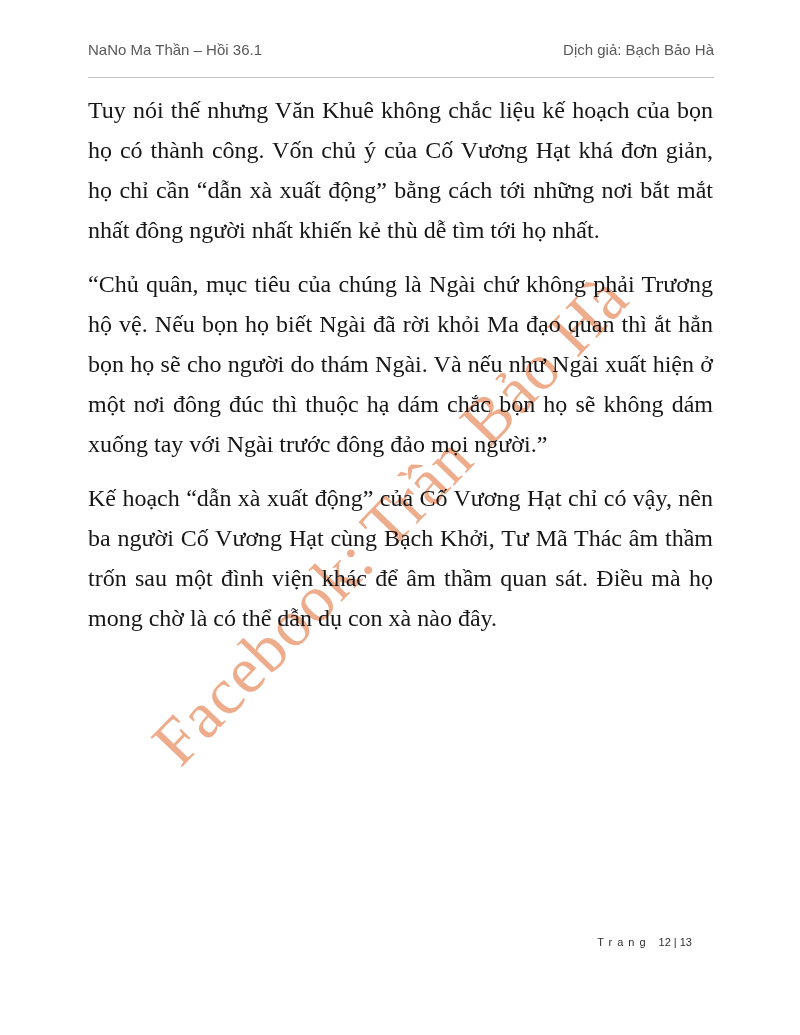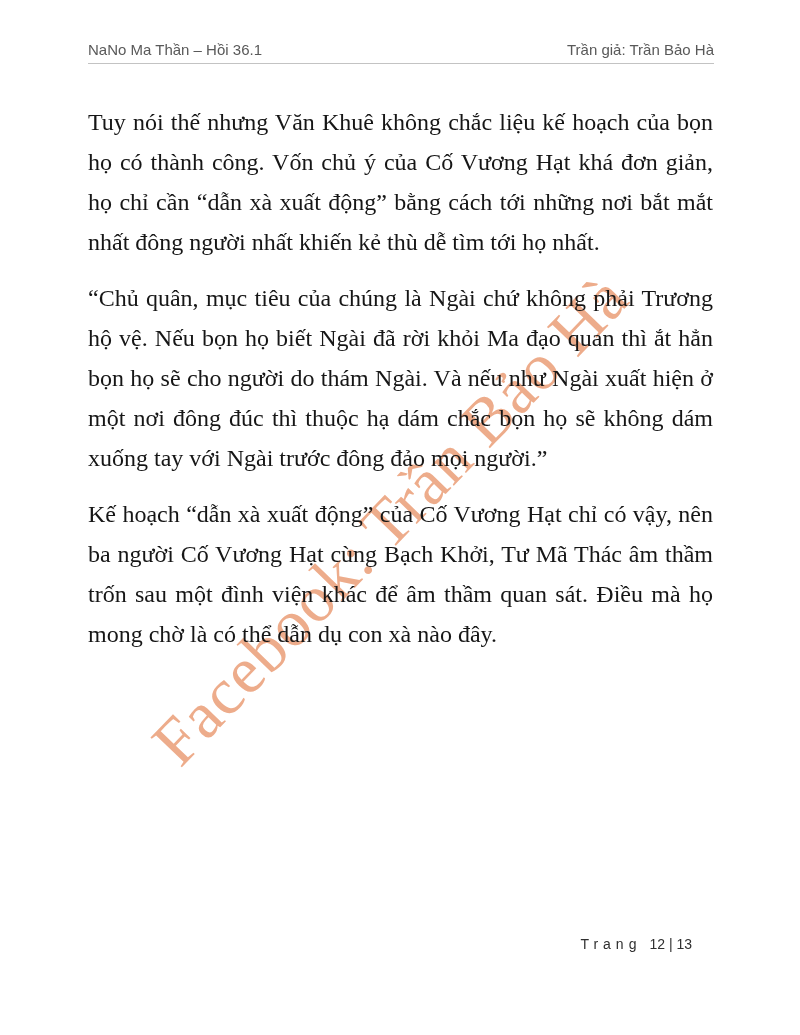--- a/index.html
+++ b/index.html
@@ -26,7 +26,7 @@
     font-family: "Liberation Sans", sans-serif;
     font-size: 15px;
     color: #595959;
-    padding-bottom: 5px;
+    padding-bottom: 19px;
     border-bottom: 1px solid #c3c3c3;
   }
   

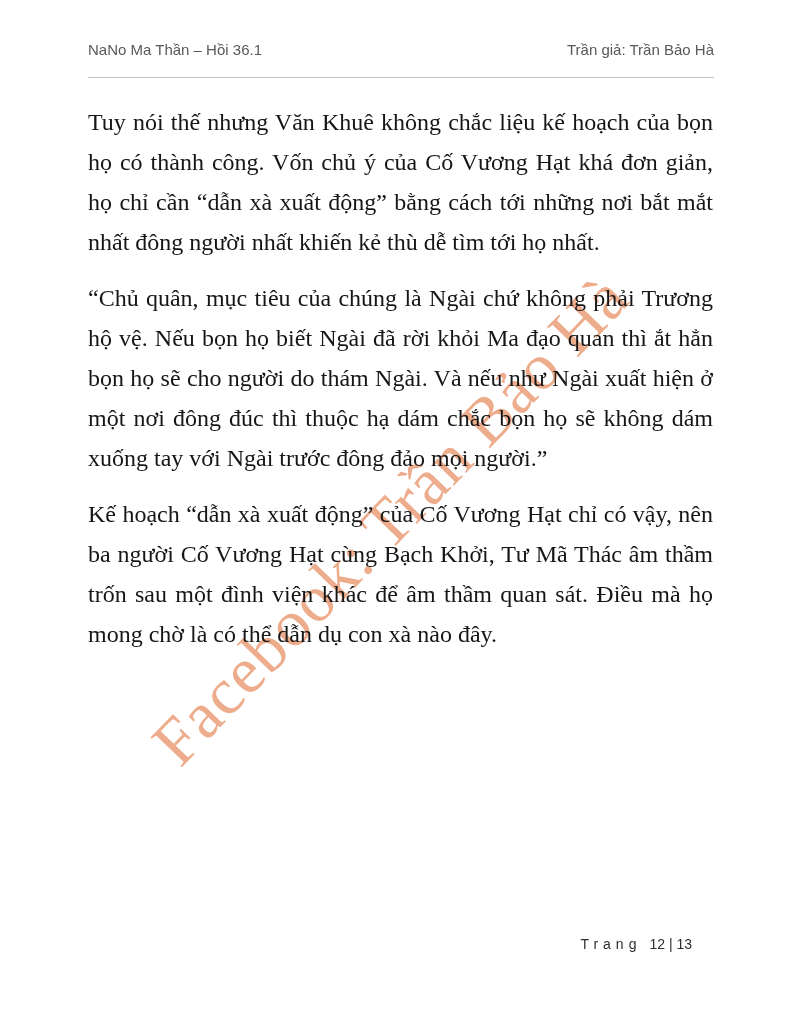--- a/index.html
+++ b/index.html
@@ -86,7 +86,7 @@
 
   <div class="header">
     <span>NaNo Ma Thần – Hồi 36.1</span>
-    <span>Trần giả: Trần Bảo Hà</span>
+    <span>Dịch giả: Bạch Bảo Hà</span>
   </div>
 
   <div class="watermark">Facebook: Trần Bảo Hà</div>

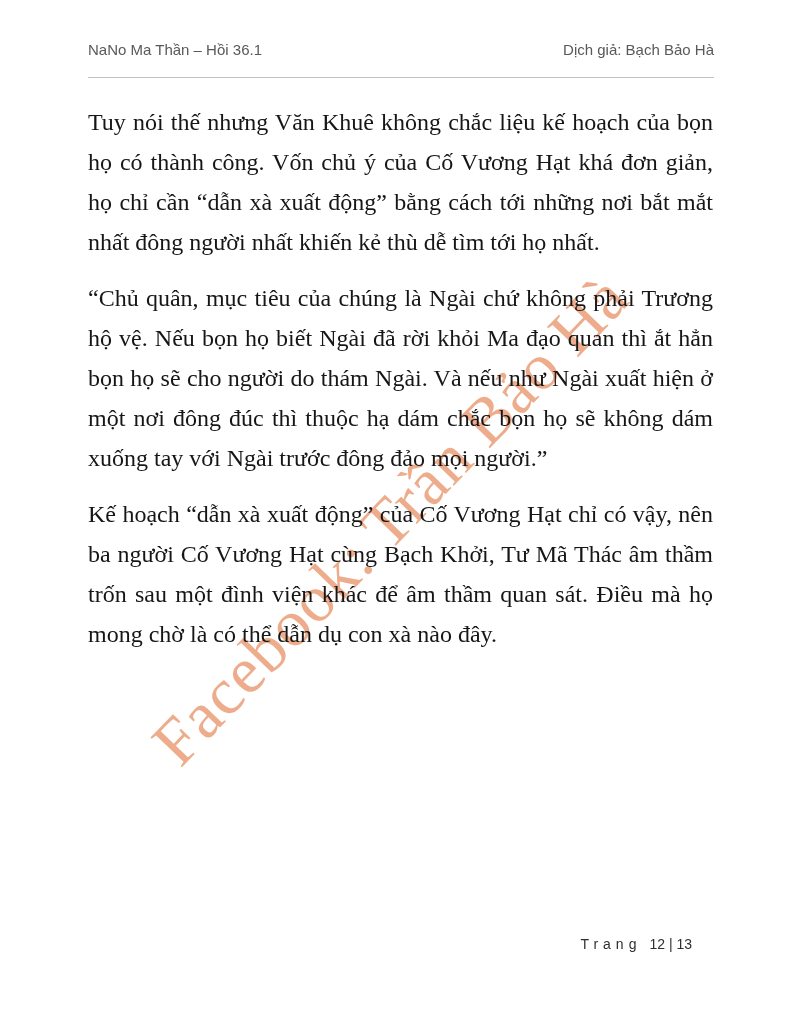--- a/index.html
+++ b/index.html
@@ -60,7 +60,7 @@
     text-align: justify;
   }
   .content p {
-    margin: 16px 0 14px 0;
+    margin: 4px 0 14px 0;
   }
   
   .footer {

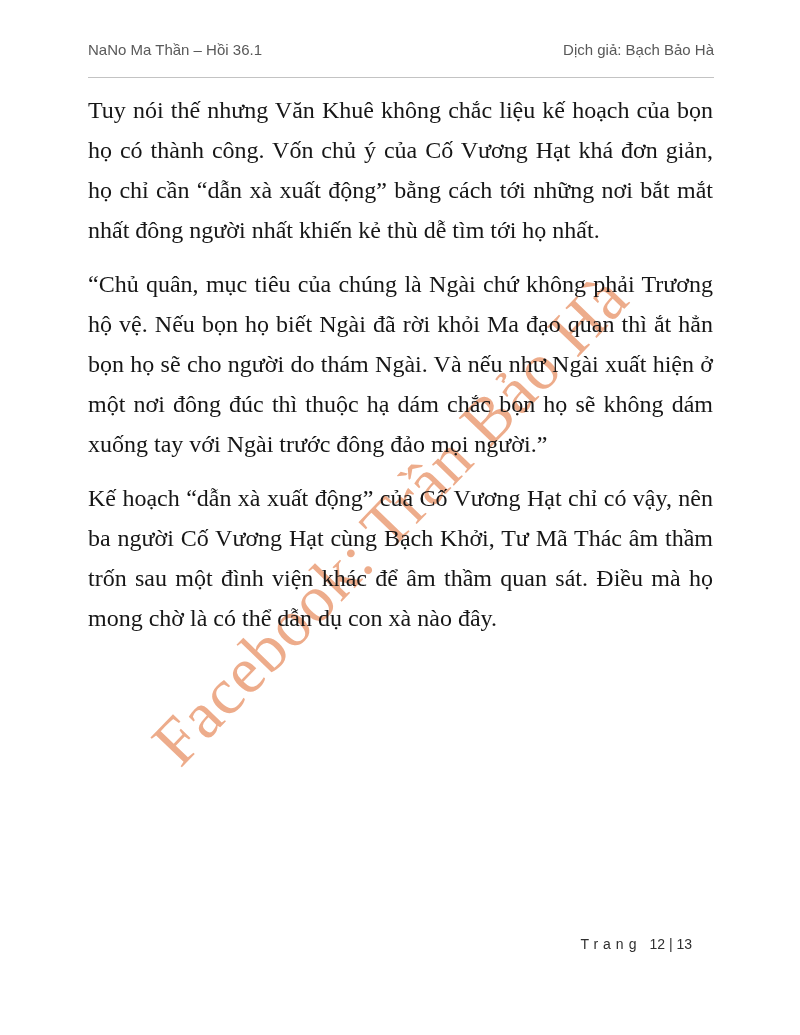--- a/index.html
+++ b/index.html
@@ -69,7 +69,7 @@
     right: 108px;
     z-index: 1;
     font-family: "Liberation Sans", sans-serif;
-    font-size: 14px;
+    font-size: 11px;
     color: #2f2f2f;
     white-space: nowrap;
     text-align: right;

